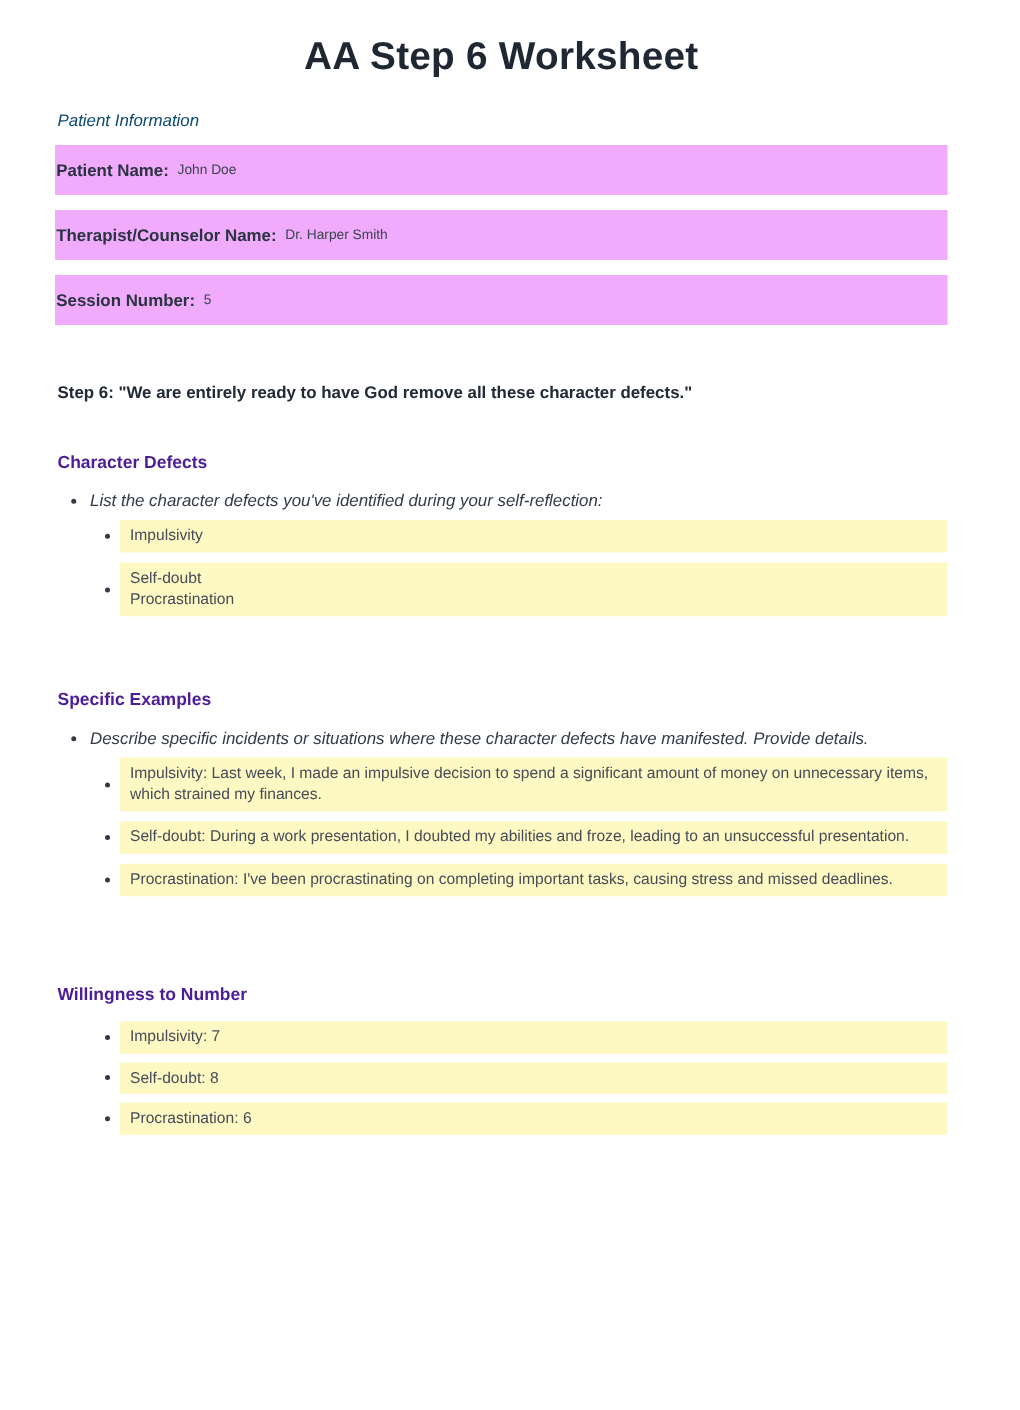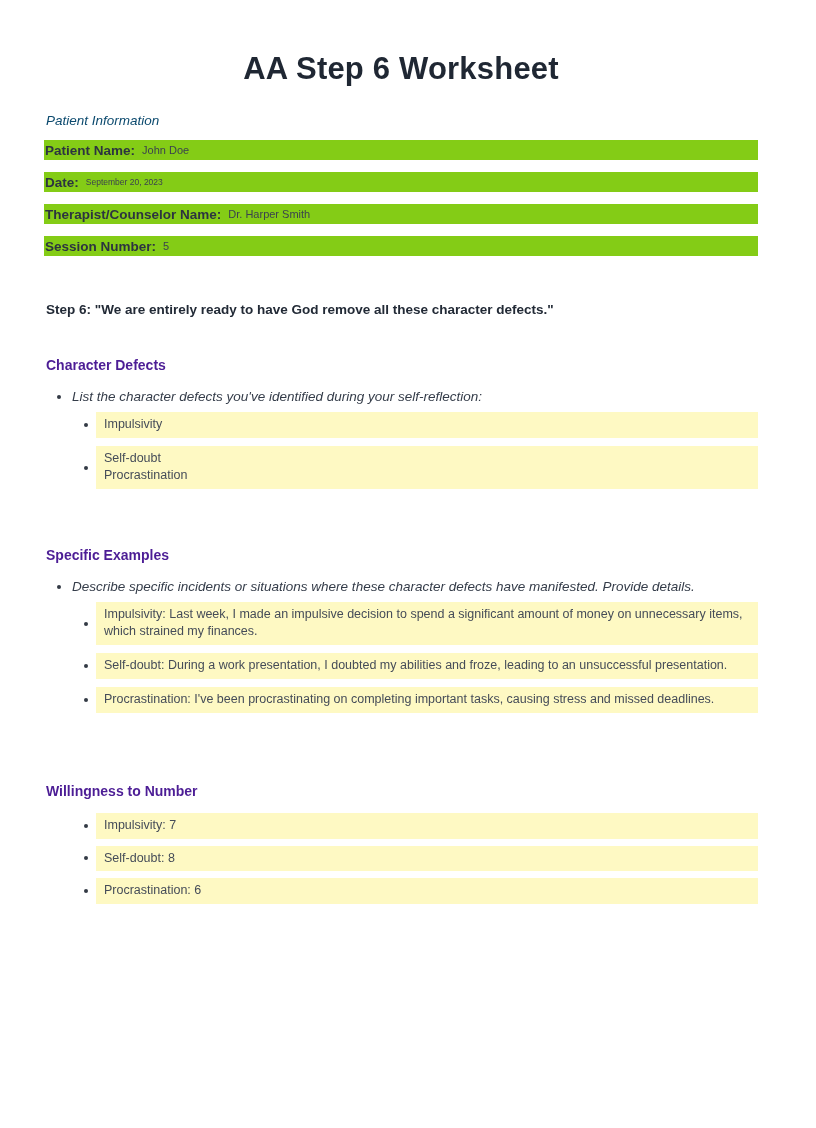--- a/index.html
+++ b/index.html
@@ -27,7 +27,7 @@
     font-weight: bold;
     color: #1f2733;
     text-align: center;
-    margin: 24px 0 26px 0;
+    margin: 0 0 26px 0;
     letter-spacing: 0.2px;
   }
   .section-label-italic {

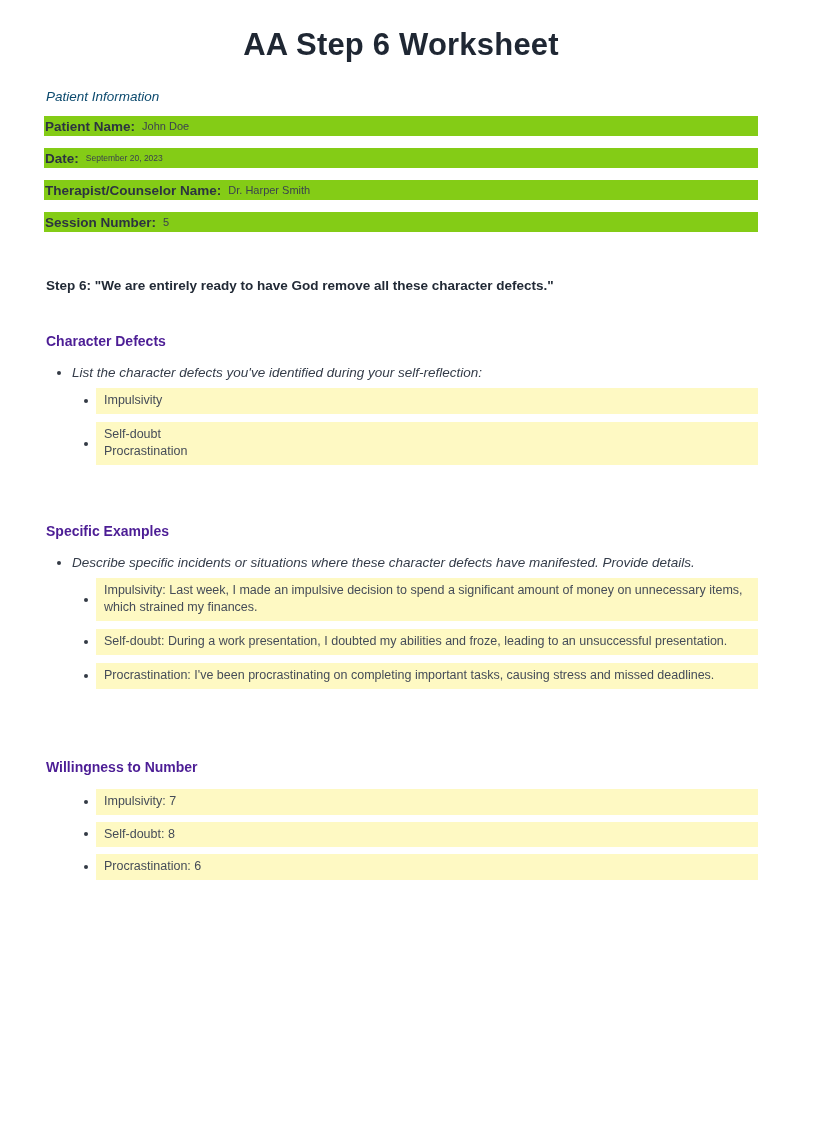--- a/index.html
+++ b/index.html
@@ -37,8 +37,8 @@
     margin: 0 0 12px 2px;
   }
   .field-row {
-    background: #84cc16;
-    height: 20px;
+    background: #f0abfc;
+    height: 40px;
     display: flex;
     align-items: center;
     margin-bottom: 12px;

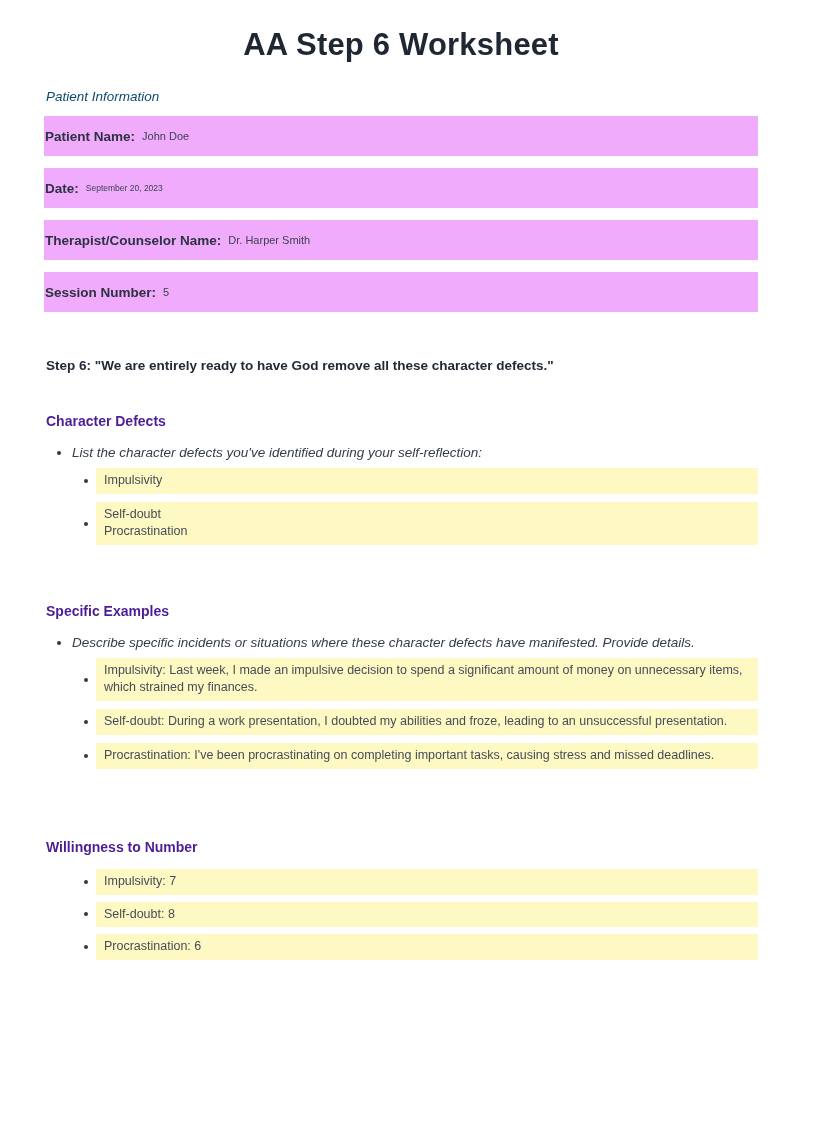--- a/index.html
+++ b/index.html
@@ -143,10 +143,6 @@
     <span class="field-value">John Doe</span>
   </div>
 
-  <div class="field-row">
-    <span class="field-label">Date:</span>
-    <span class="field-value sm">September 20, 2023</span>
-  </div>
 
   <div class="field-row">
     <span class="field-label">Therapist/Counselor Name:</span>

